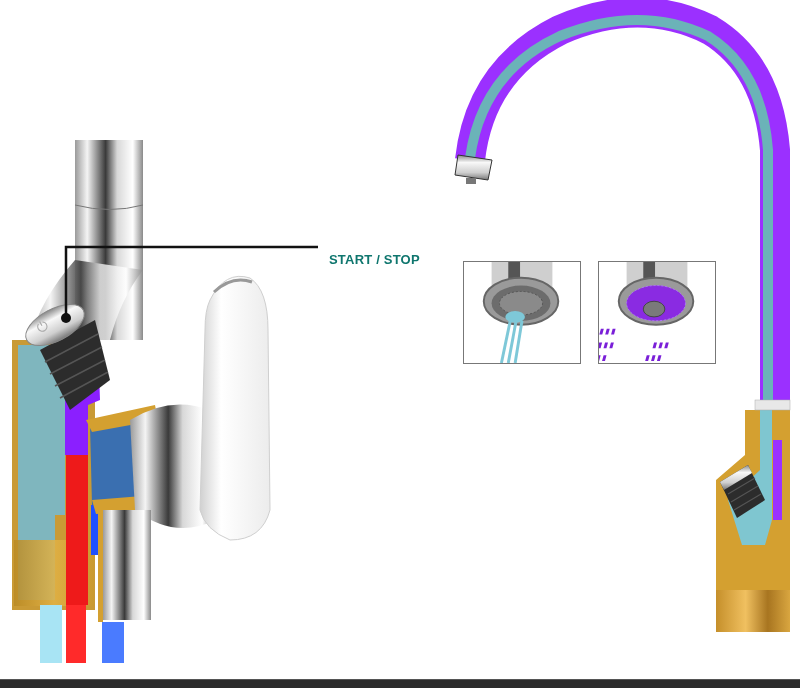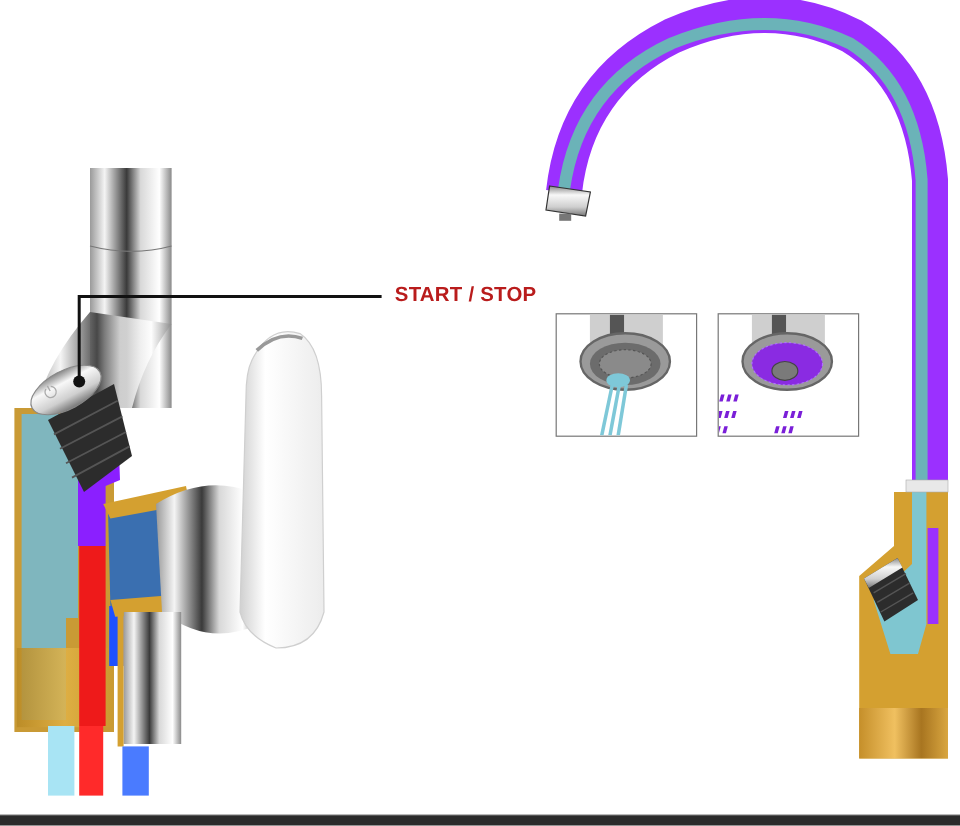--- a/index.html
+++ b/index.html
@@ -5,7 +5,7 @@
   html,body{margin:0;padding:0;}
   body{width:800px;height:688px;background:#ffffff;position:relative;overflow:hidden;font-family:"Liberation Sans",sans-serif;}
   .canvas{position:absolute;left:0;top:0;width:800px;height:688px;}
-  .label{position:absolute;left:329px;top:236px;font-size:17px;font-weight:bold;color:#b91c1c;letter-spacing:0.2px;white-space:nowrap;}
+  .label{position:absolute;left:329px;top:252px;font-size:13px;font-weight:bold;color:#0f766e;letter-spacing:0.2px;white-space:nowrap;}
   .panel{position:absolute;top:261px;width:118px;height:103px;border:1.5px solid #777;background:#fff;overflow:hidden;box-sizing:border-box;}
   .panel svg{width:100%;height:100%;}
   .bottom-bar{position:absolute;left:0;top:679px;width:800px;height:9px;background:#2b2b2b;border-top:1px solid #555;}

